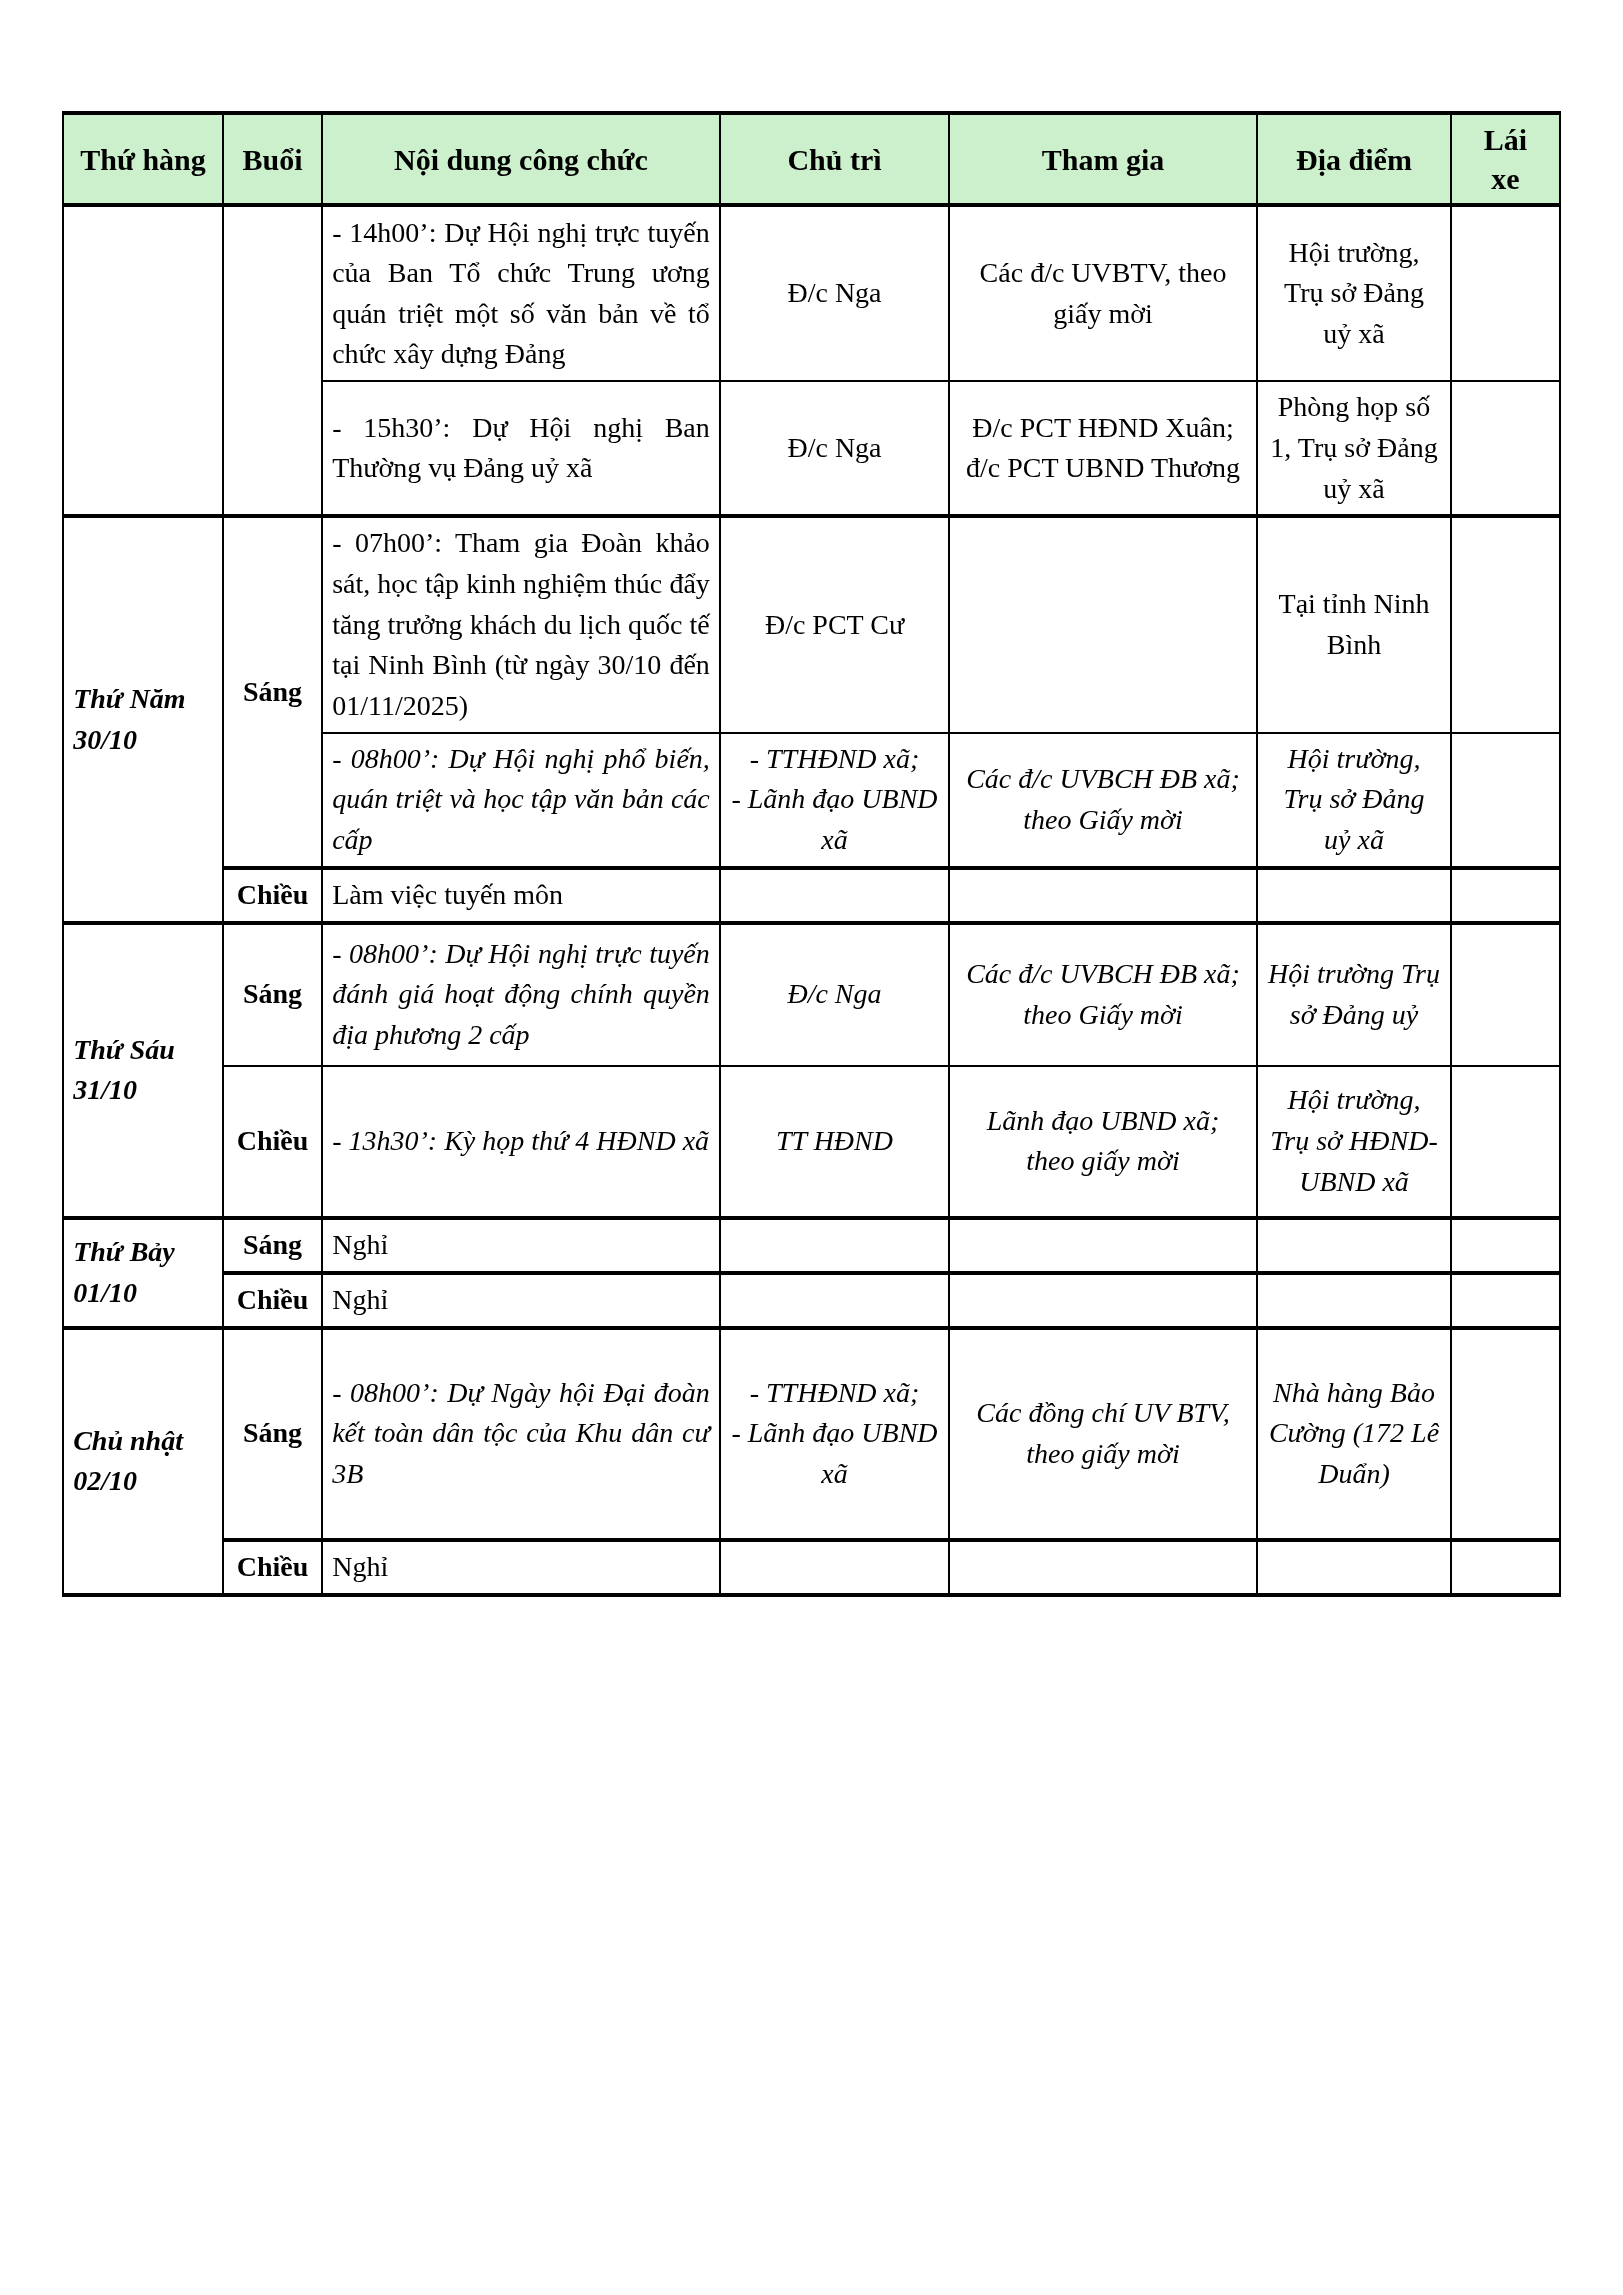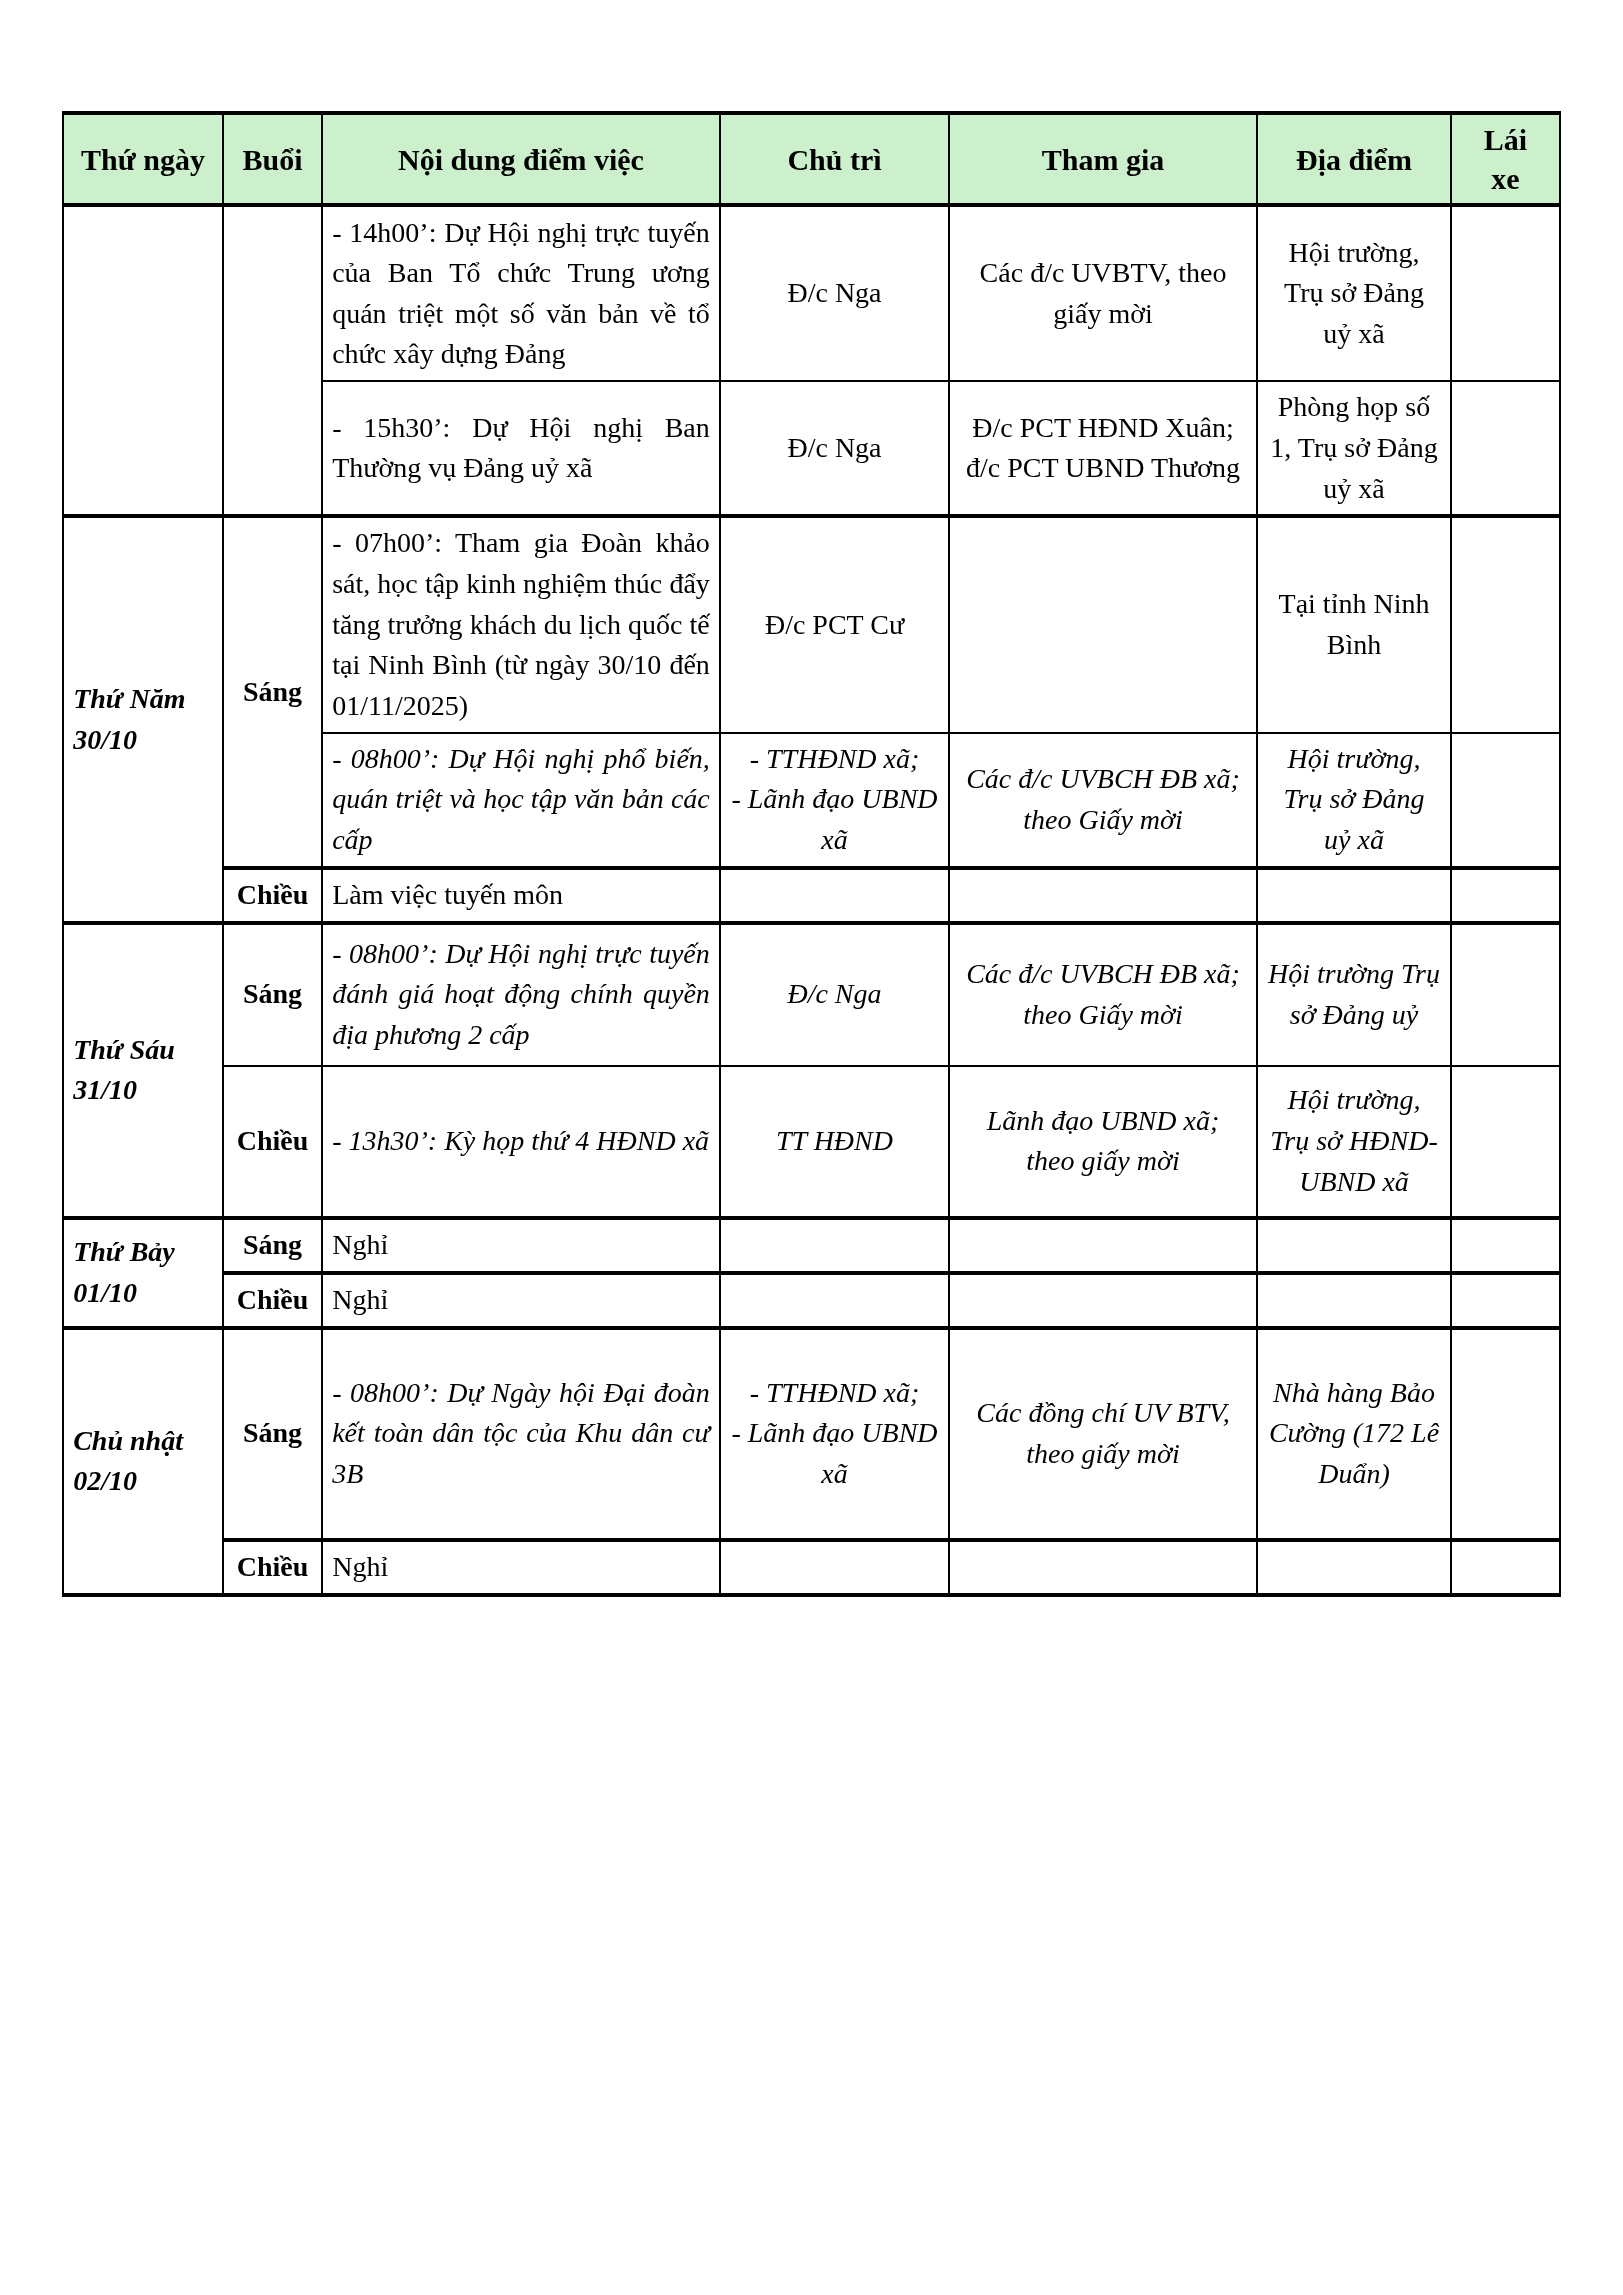--- a/index.html
+++ b/index.html
@@ -81,7 +81,7 @@
     </colgroup>
     <thead>
       <tr>
-        <th>Thứ ngày</th>
+        <th>Thứ hàng</th>
         <th>Buổi</th>
         <th>Nội dung điểm việc</th>
         <th>Chủ trì</th>

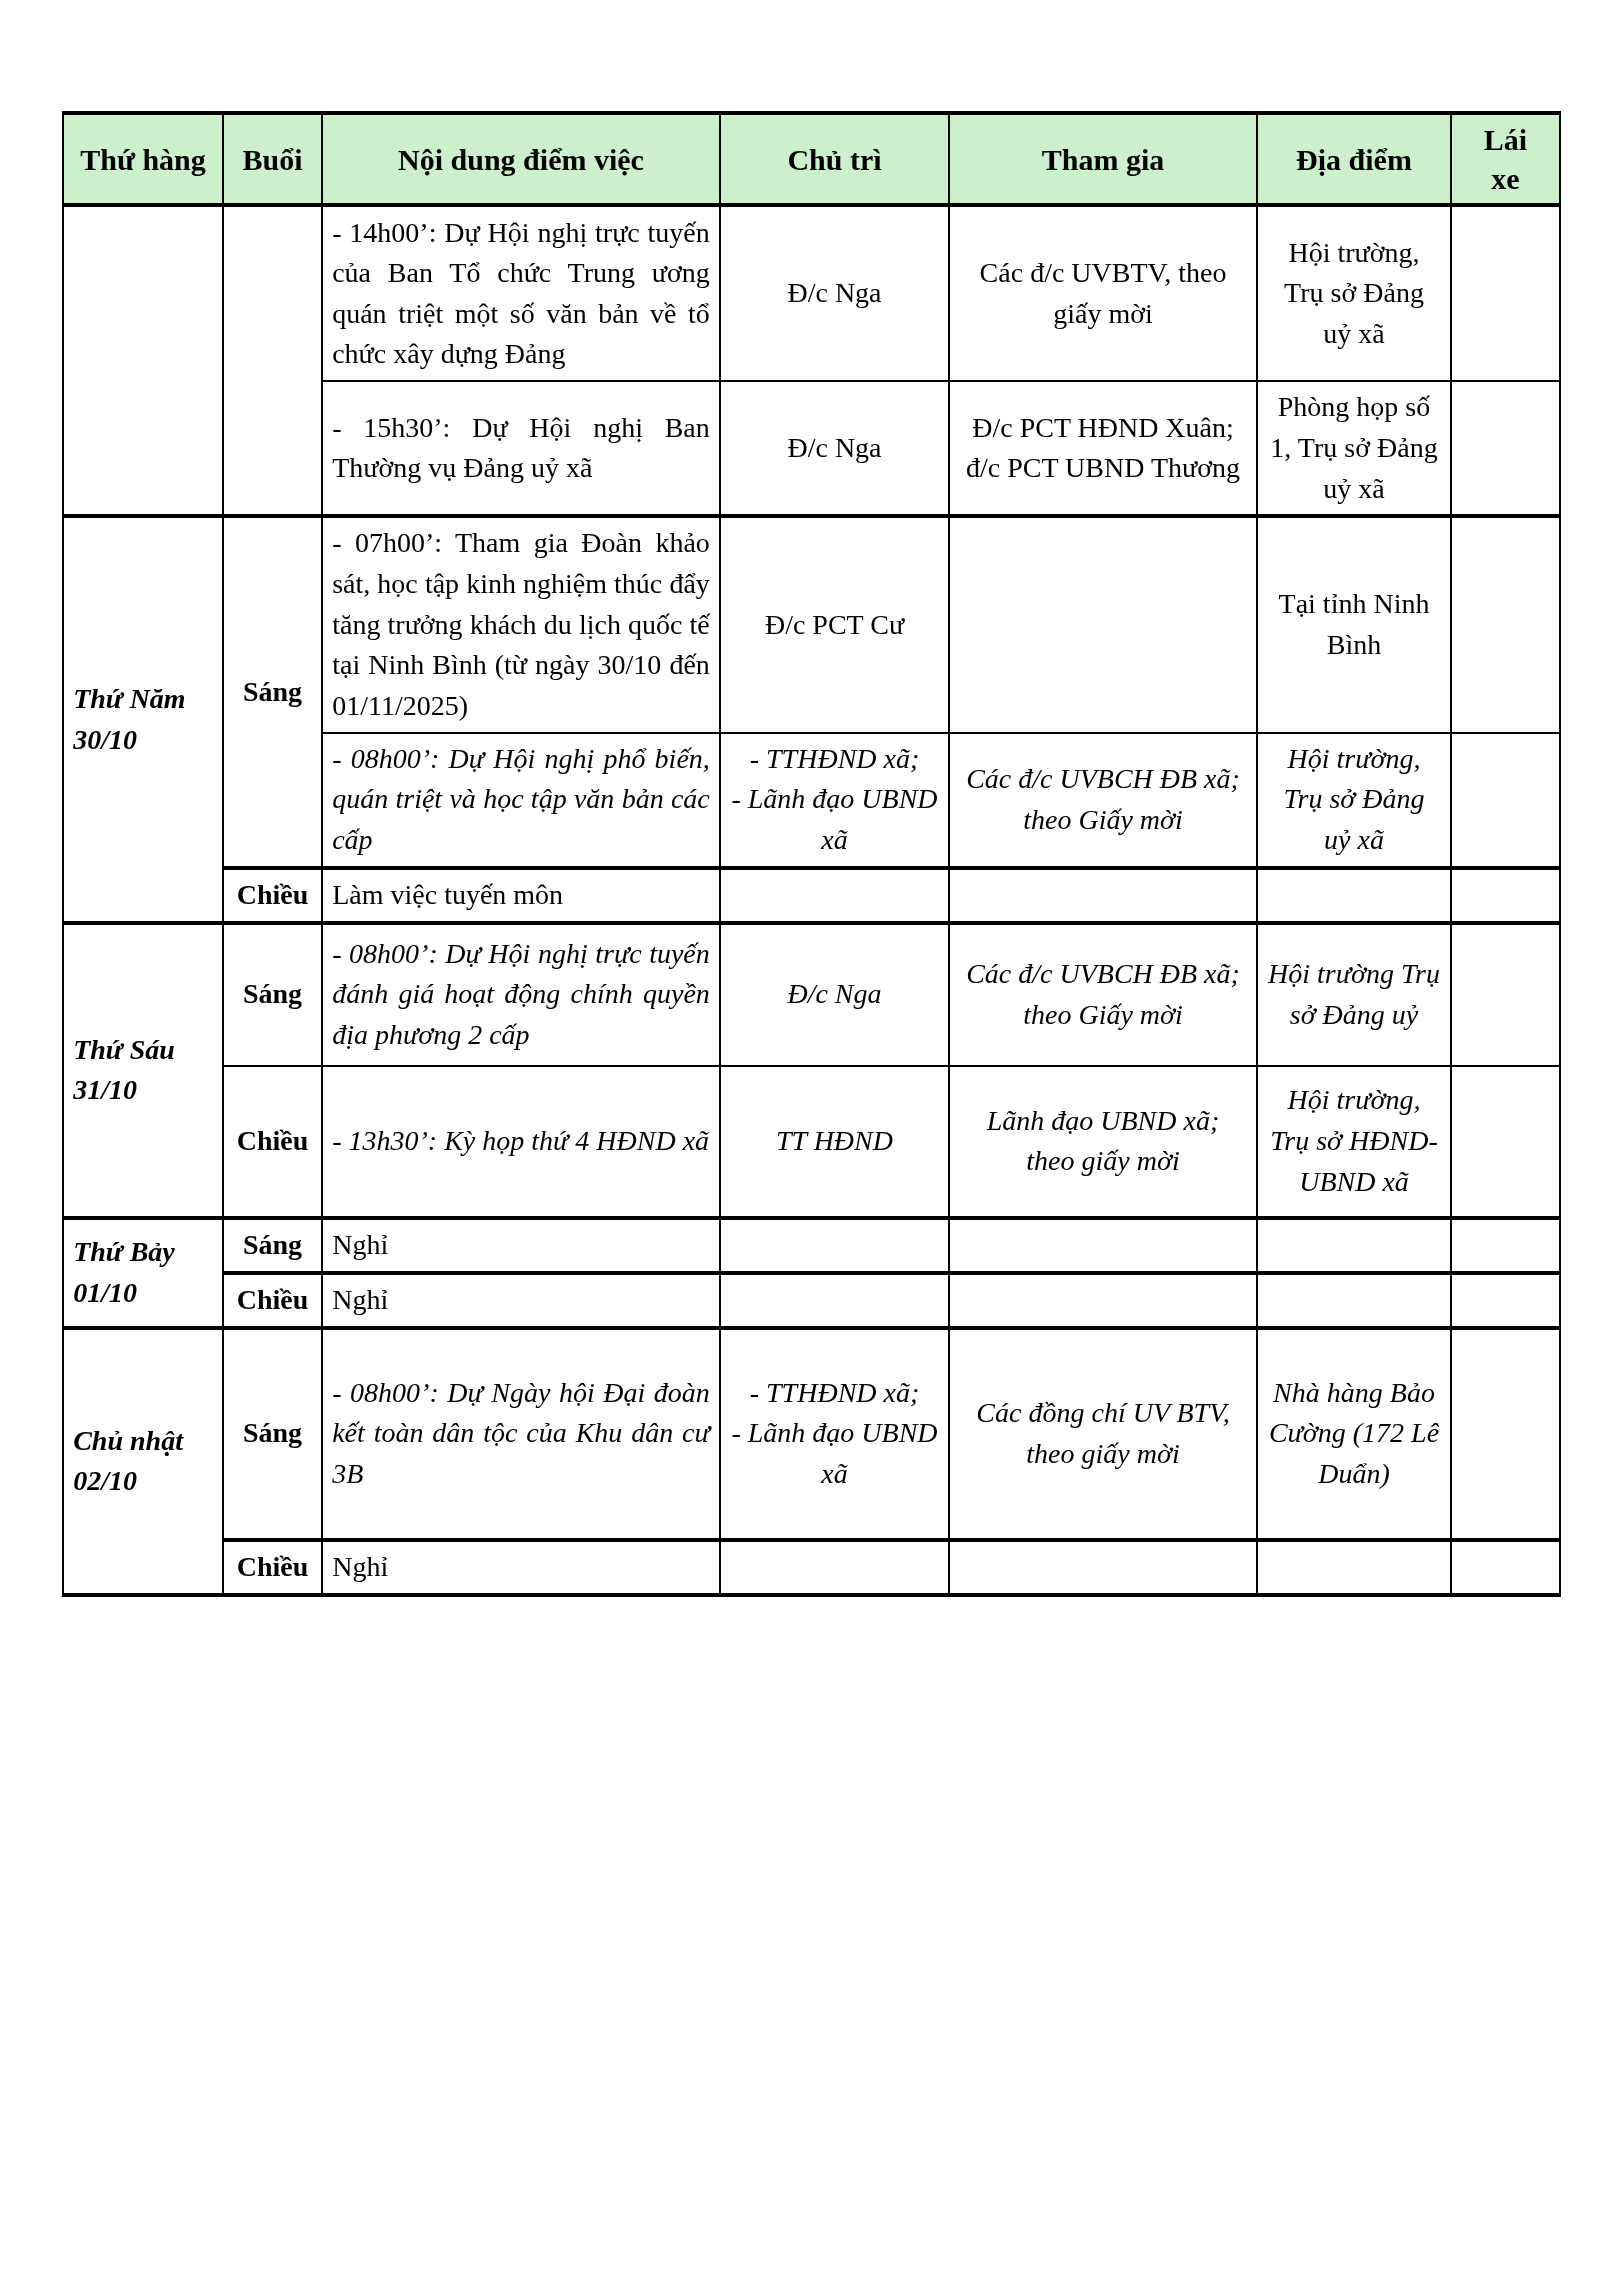--- a/index.html
+++ b/index.html
@@ -83,7 +83,7 @@
       <tr>
         <th>Thứ hàng</th>
         <th>Buổi</th>
-        <th>Nội dung điểm việc</th>
+        <th>Nội dung công chức</th>
         <th>Chủ trì</th>
         <th>Tham gia</th>
         <th>Địa điểm</th>

